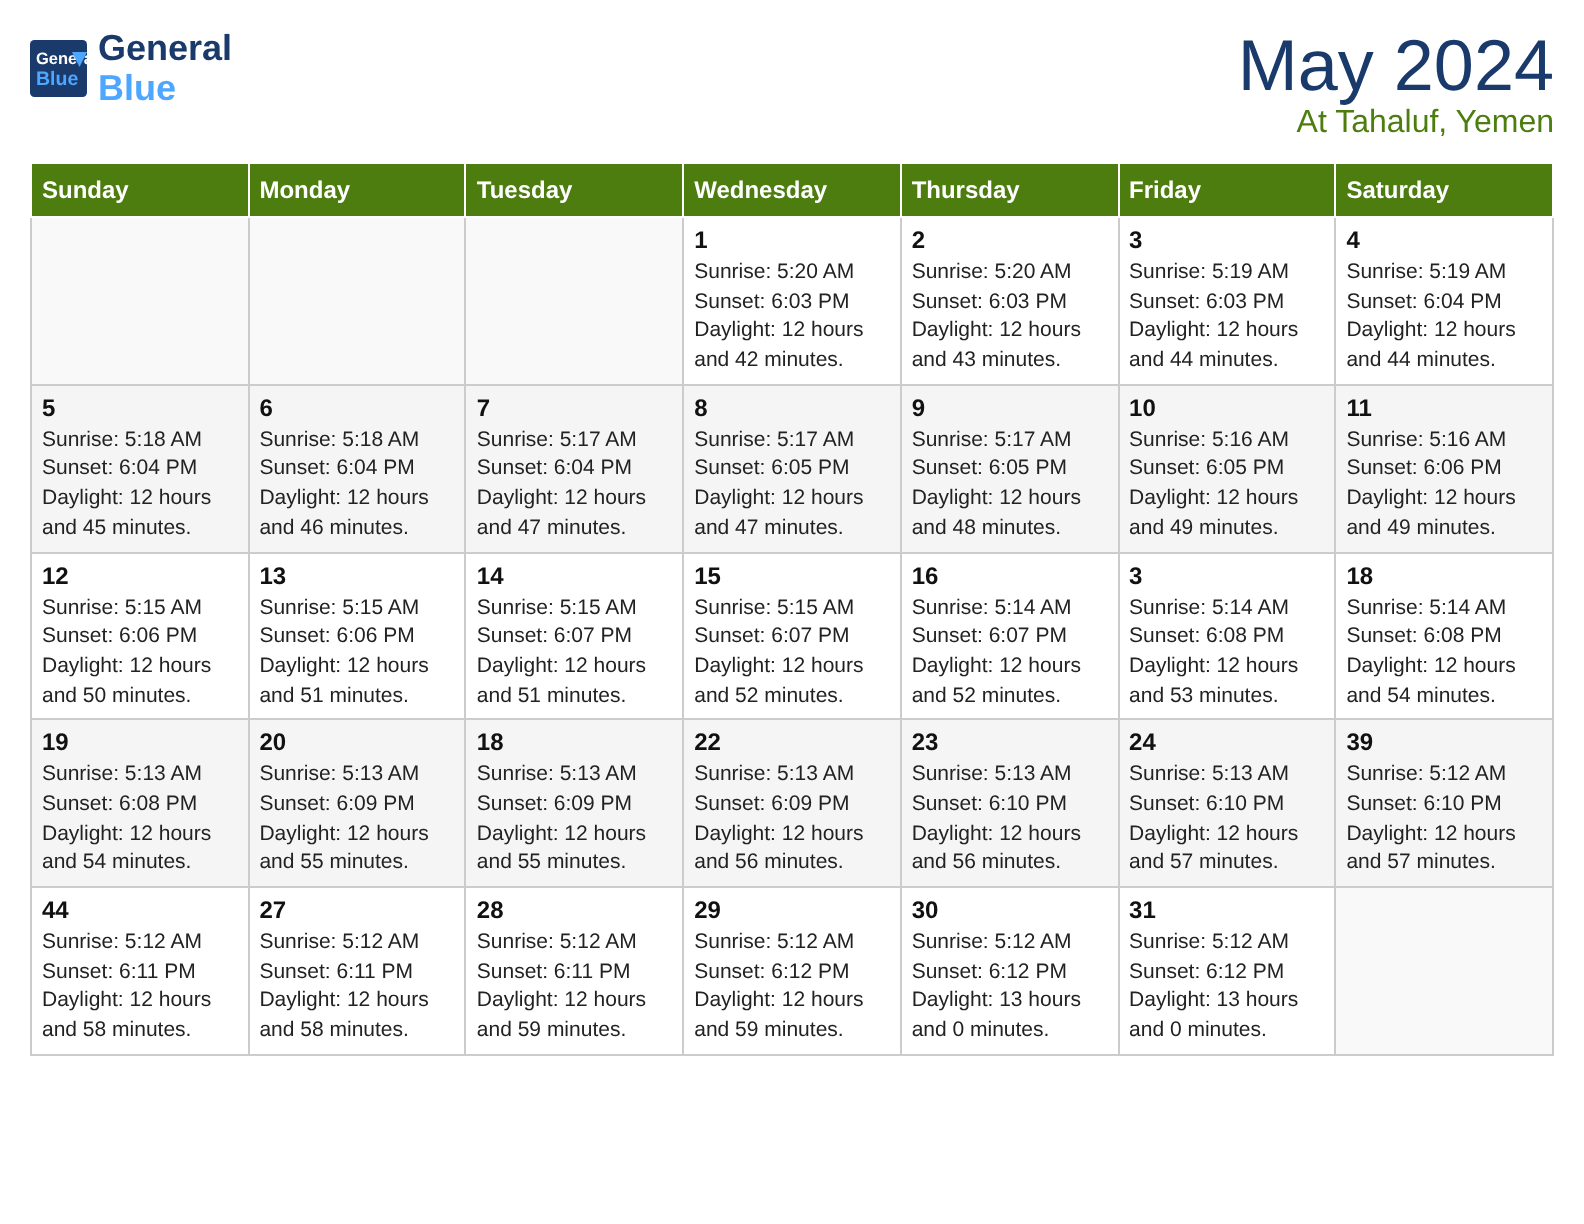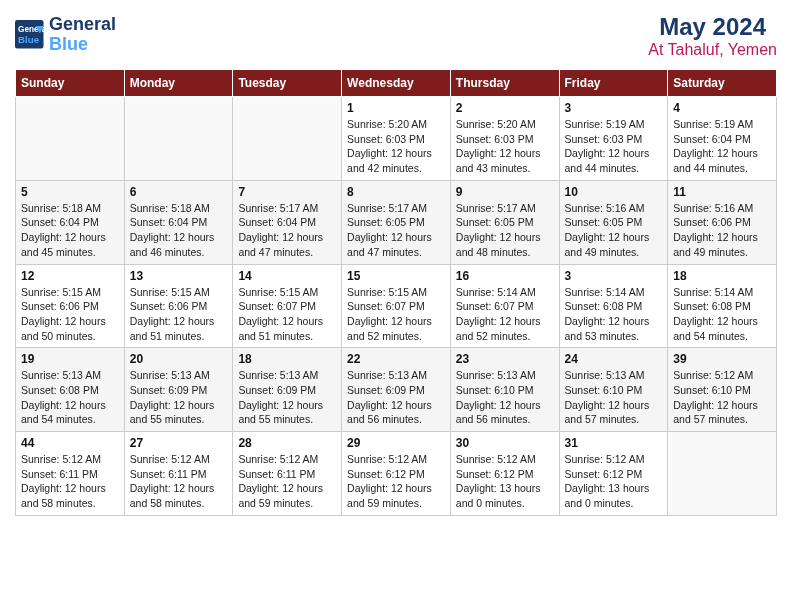--- a/index.html
+++ b/index.html
@@ -35,8 +35,8 @@
       text-align: right;
     }
     .month-title {
-      font-size: 24px;
-      font-weight: bold;
+      font-size: 36px;
+      font-weight: normal;
       color: #1a3a6b;
       line-height: 1;
       text-align: center;

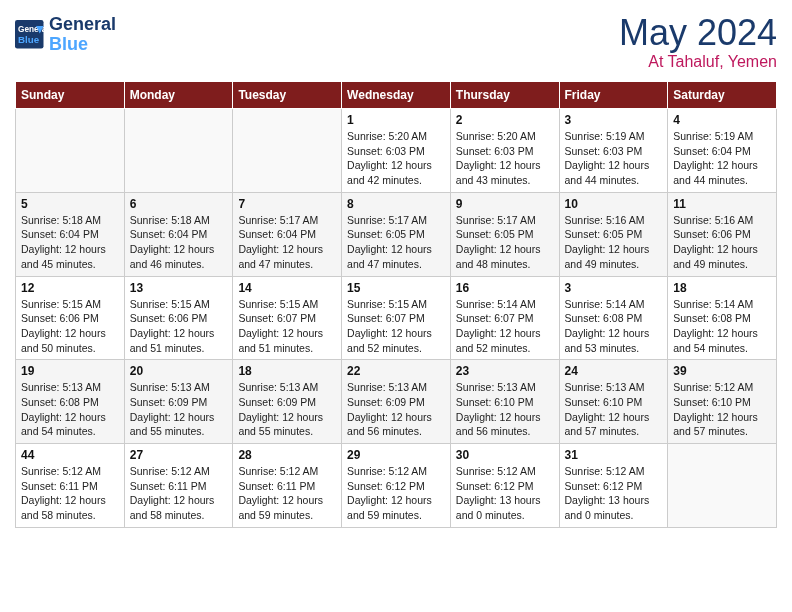--- a/index.html
+++ b/index.html
@@ -43,7 +43,7 @@
     }
     .location-title {
       font-size: 16px;
-      color: #be185d;
+      color: #4d7c0f;
       margin-top: 2px;
     }
     table {

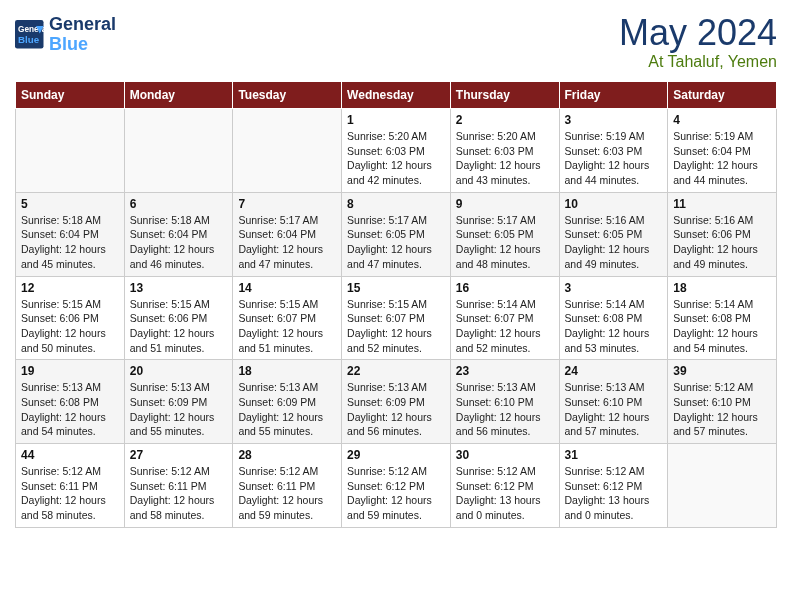--- a/index.html
+++ b/index.html
@@ -52,7 +52,7 @@
       font-size: 11px;
     }
     thead th {
-      background-color: #7f1d1d;
+      background-color: #4d7c0f;
       color: white;
       text-align: left;
       padding: 6px 5px;

